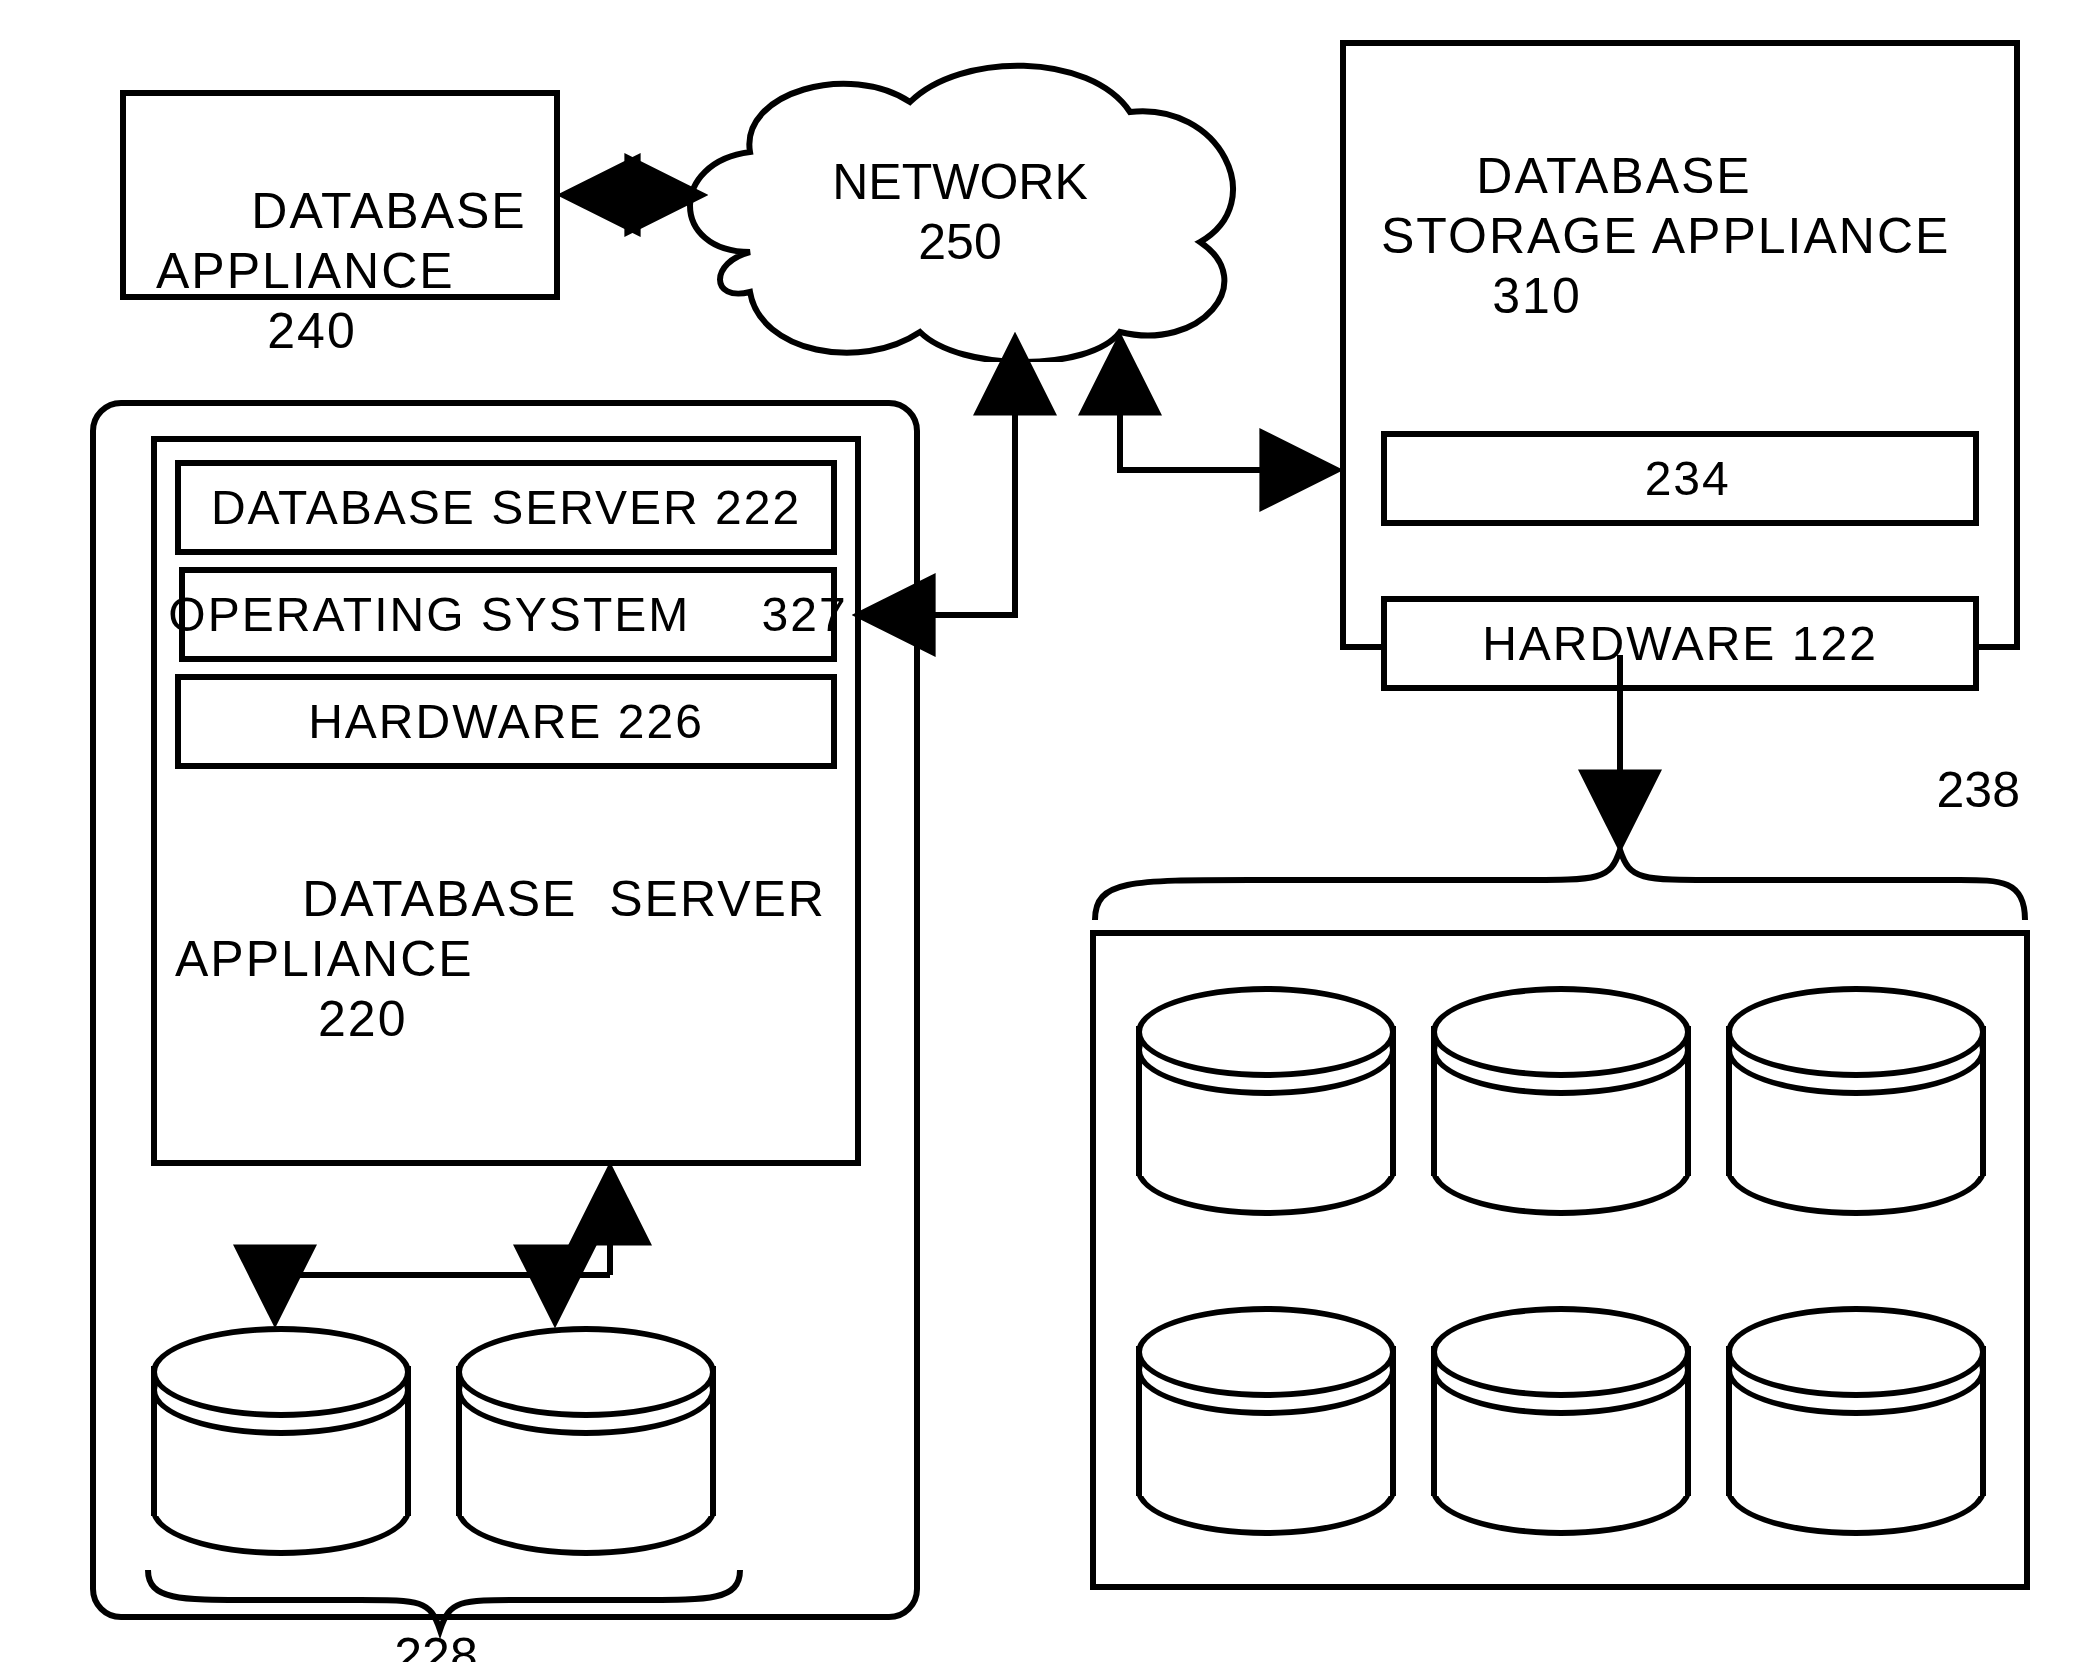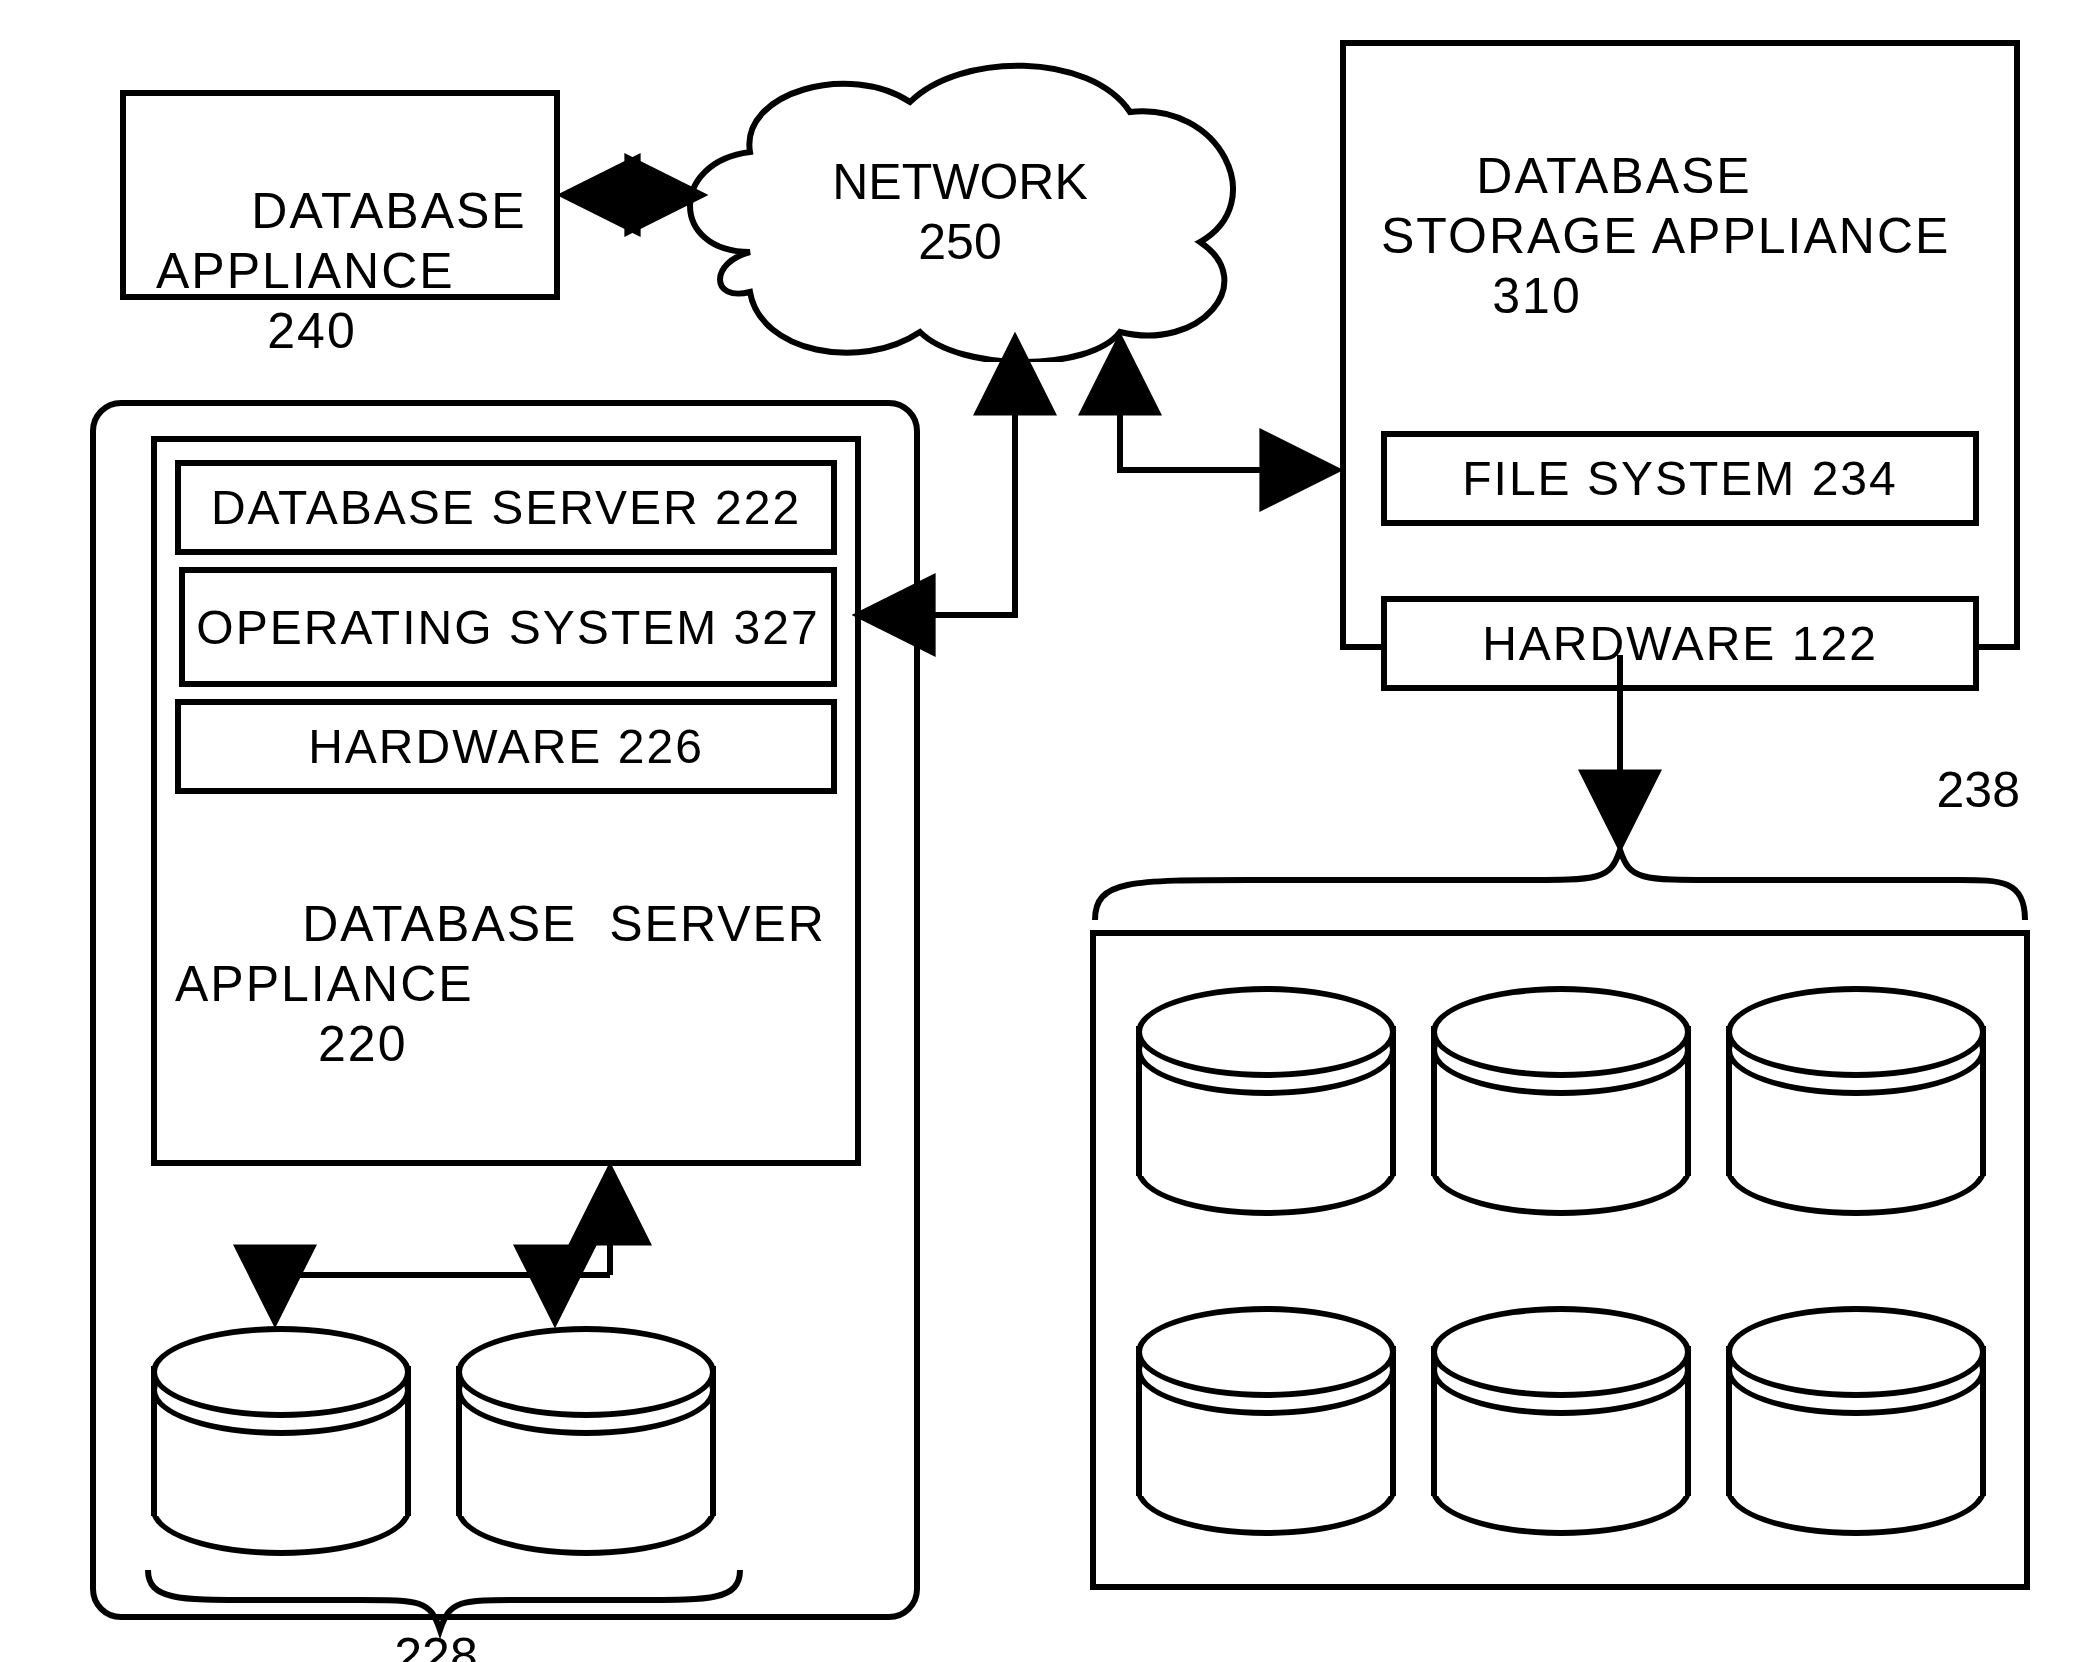--- a/index.html
+++ b/index.html
@@ -175,7 +175,7 @@
       <span>&nbsp;</span><span class="ref">310</span>
     </div>
     <div class="inner-box" style="height:95px; margin:0 0 70px 0;">
-      <span>FILE SYSTEM</span>&nbsp;<span class="ref">234</span>
+      &nbsp;<span class="ref">234</span>
     </div>
     <div class="inner-box" style="height:95px;">
       <span>HARDWARE</span>&nbsp;<span class="ref">122</span>

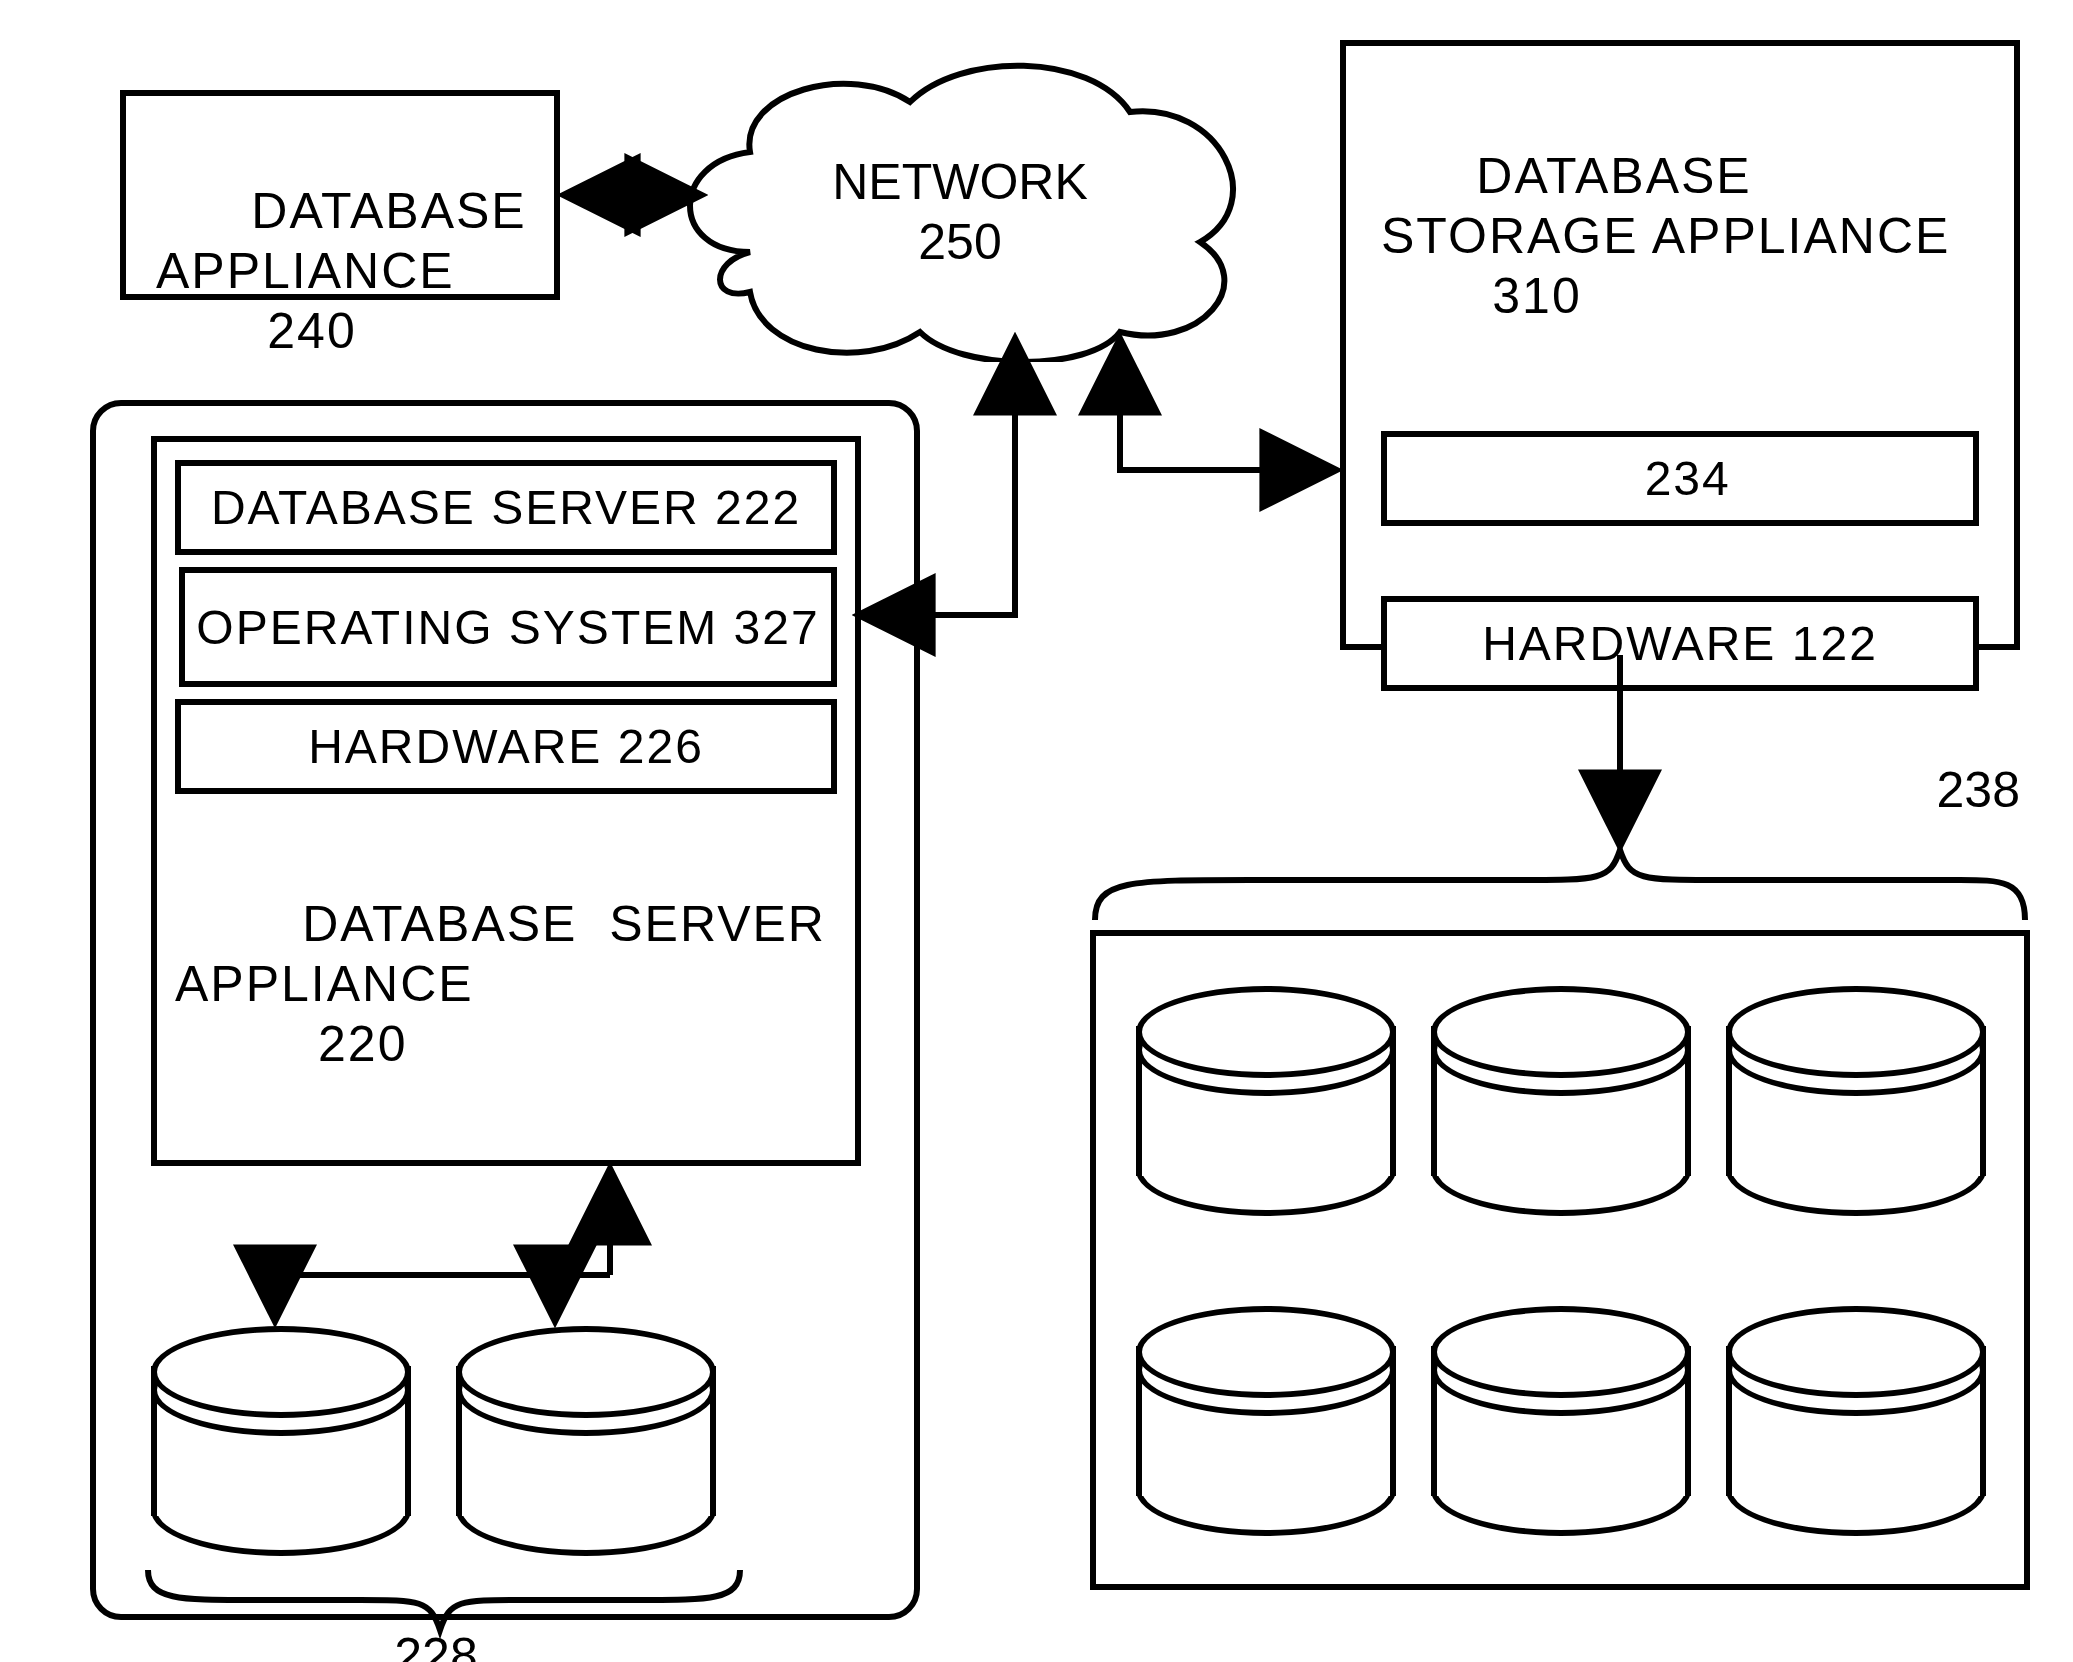--- a/index.html
+++ b/index.html
@@ -133,7 +133,7 @@
       <div class="inner-box" style="height:95px; margin:0 0 12px 0;">
         <span>DATABASE SERVER</span>&nbsp;<span class="ref">222</span>
       </div>
-      <div class="inner-box" style="height:120px; margin:0 0 12px 4px;">
+      <div class="inner-box" style="height:95px; margin:0 0 12px 4px;gap:28px;">
         <span>OPERATING SYSTEM</span>&nbsp;<span class="ref">327</span>
       </div>
       <div class="inner-box" style="height:95px; margin:0 0 30px 0;">

